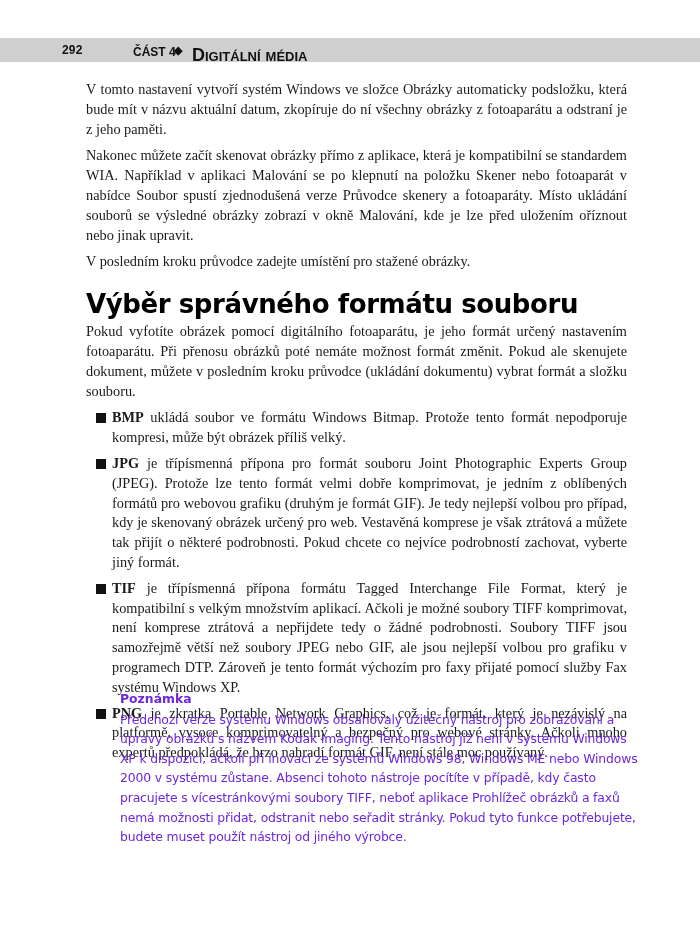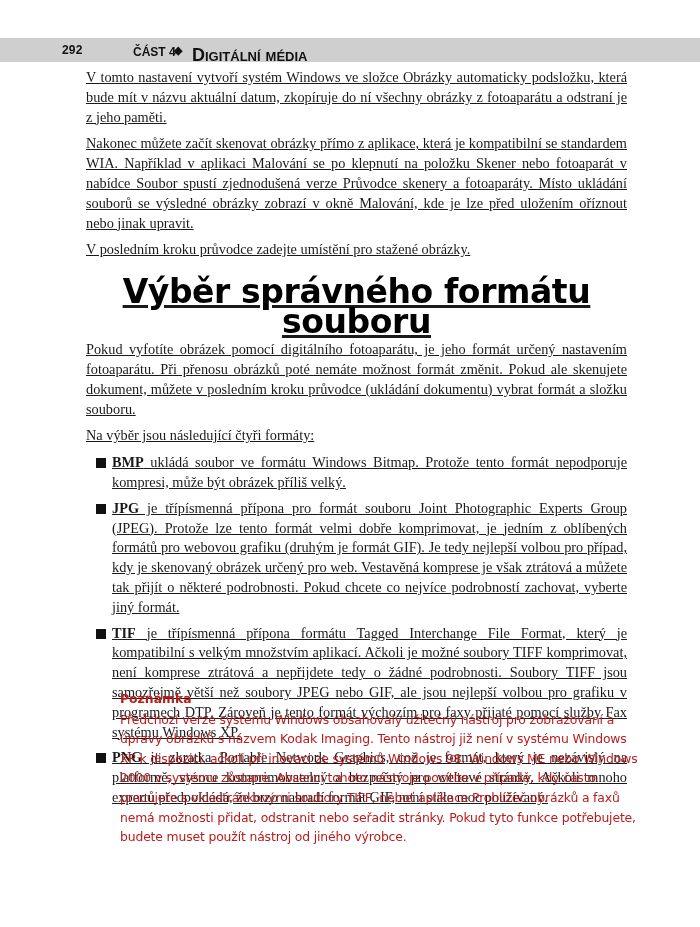--- a/index.html
+++ b/index.html
@@ -16,10 +16,9 @@
   .section-label { position: absolute; left: 192px; top: 5px; font-variant: small-caps; font-size: 18px; }
 
   .content {
-    position: absolute; left: 86px; top: 68px; width: 541px;
+    position: absolute; left: 86px; top: 80px; width: 541px;
     font-family: "Liberation Serif", serif; font-size: 14.3px; line-height: 19.8px;
     color: #1a1a1a;
-    text-decoration: underline;
   }
   .content p { margin: 0 0 7px 0; text-align: justify; }
   h2.section-heading {

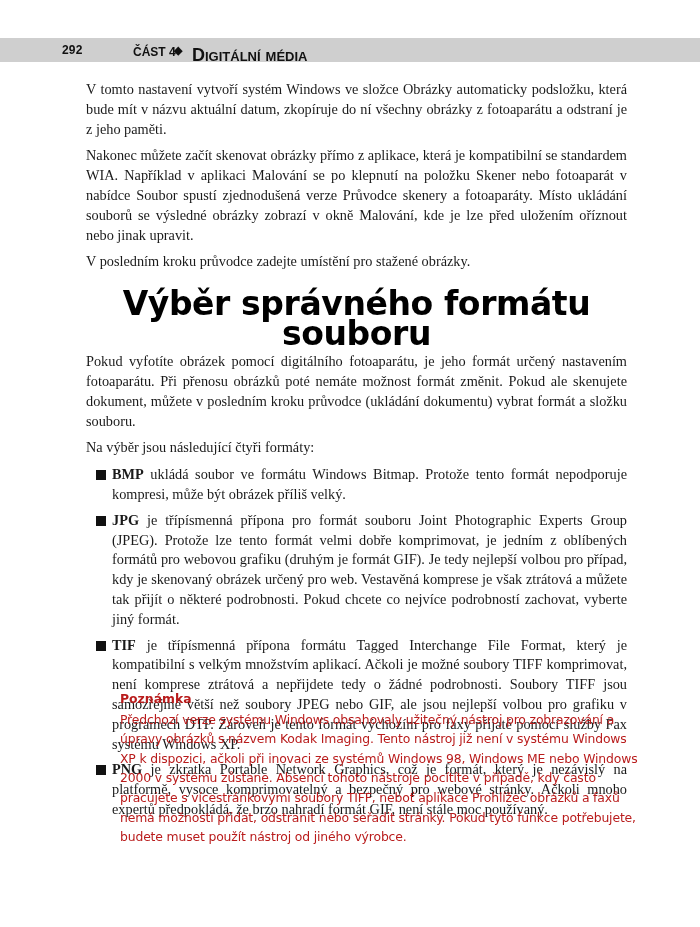--- a/index.html
+++ b/index.html
@@ -22,8 +22,8 @@
   }
   .content p { margin: 0 0 7px 0; text-align: justify; }
   h2.section-heading {
-    font-family: "DejaVu Sans", sans-serif; font-weight: 900; font-size: 33px;
-    letter-spacing: -0.4px; margin: 17px 0 3px 0; line-height: 30px; color: #000; text-align: center;
+    font-family: "DejaVu Sans", sans-serif; font-weight: 900; font-size: 26px;
+    letter-spacing: -0.4px; margin: 17px 0 3px 0; line-height: 30px; color: #000;
   }
   ul.formats { list-style: none; margin: 2px 0 0 0; padding: 0; }
   ul.formats li { position: relative; padding-left: 26px; margin: 0 0 6px 0; text-align: justify; }

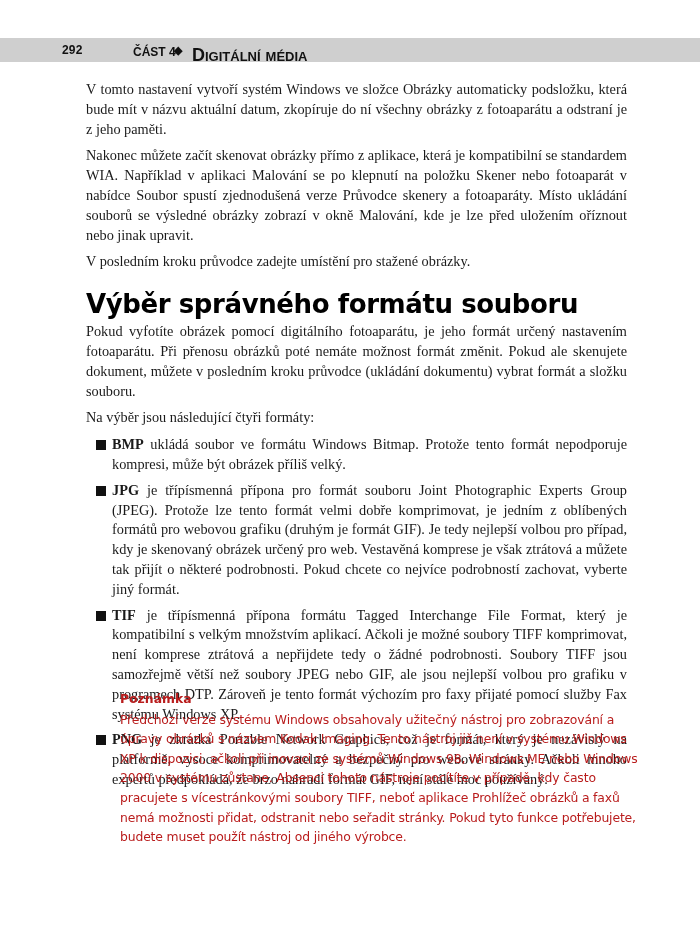--- a/index.html
+++ b/index.html
@@ -57,7 +57,6 @@
   <h2 class="section-heading">Výběr správného formátu souboru</h2>
 
   <p>Pokud vyfotíte obrázek pomocí digitálního fotoaparátu, je jeho formát určený nastavením fotoaparátu. Při přenosu obrázků poté nemáte možnost formát změnit. Pokud ale skenujete dokument, můžete v posledním kroku průvodce (ukládání dokumentu) vybrat formát a složku souboru.</p>
-  <p>Na výběr jsou následující čtyři formáty:</p>
 
   <ul class="formats">
     <li>

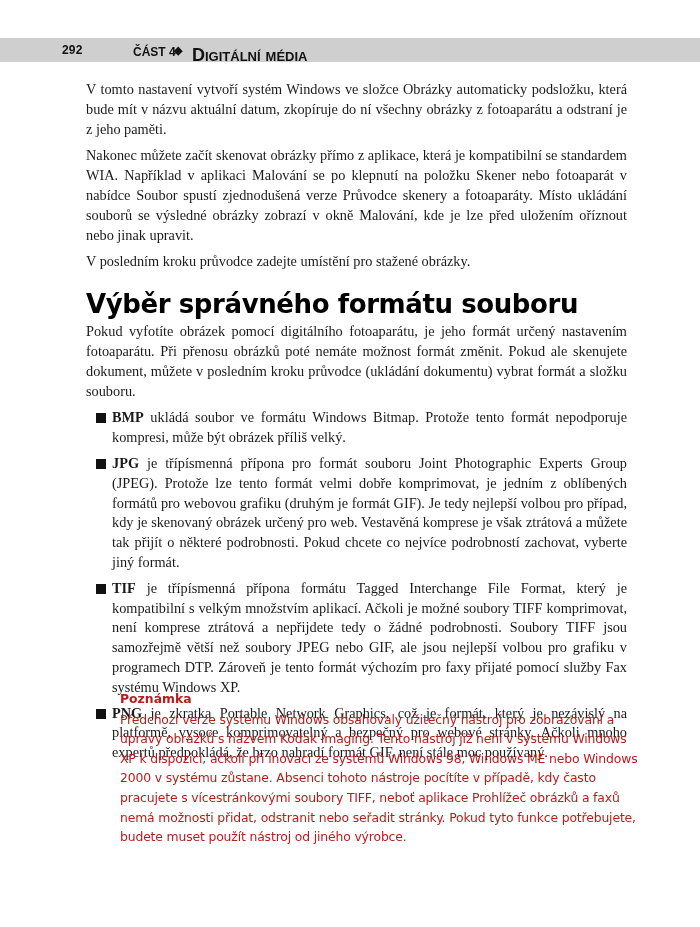--- a/index.html
+++ b/index.html
@@ -34,7 +34,7 @@
 
   .note {
     position: absolute; left: 120px; top: 689px; width: 520px;
-    font-family: "DejaVu Sans", sans-serif; font-size: 12.4px; line-height: 19.6px; color: #b91c1c;
+    font-family: "DejaVu Sans", sans-serif; font-size: 12.4px; line-height: 19.6px; color: #6d28d9;
   }
   .note-title { font-weight: bold; margin: 0 0 1px 0; }
   .note-body { margin: 0; letter-spacing: -0.15px; }

